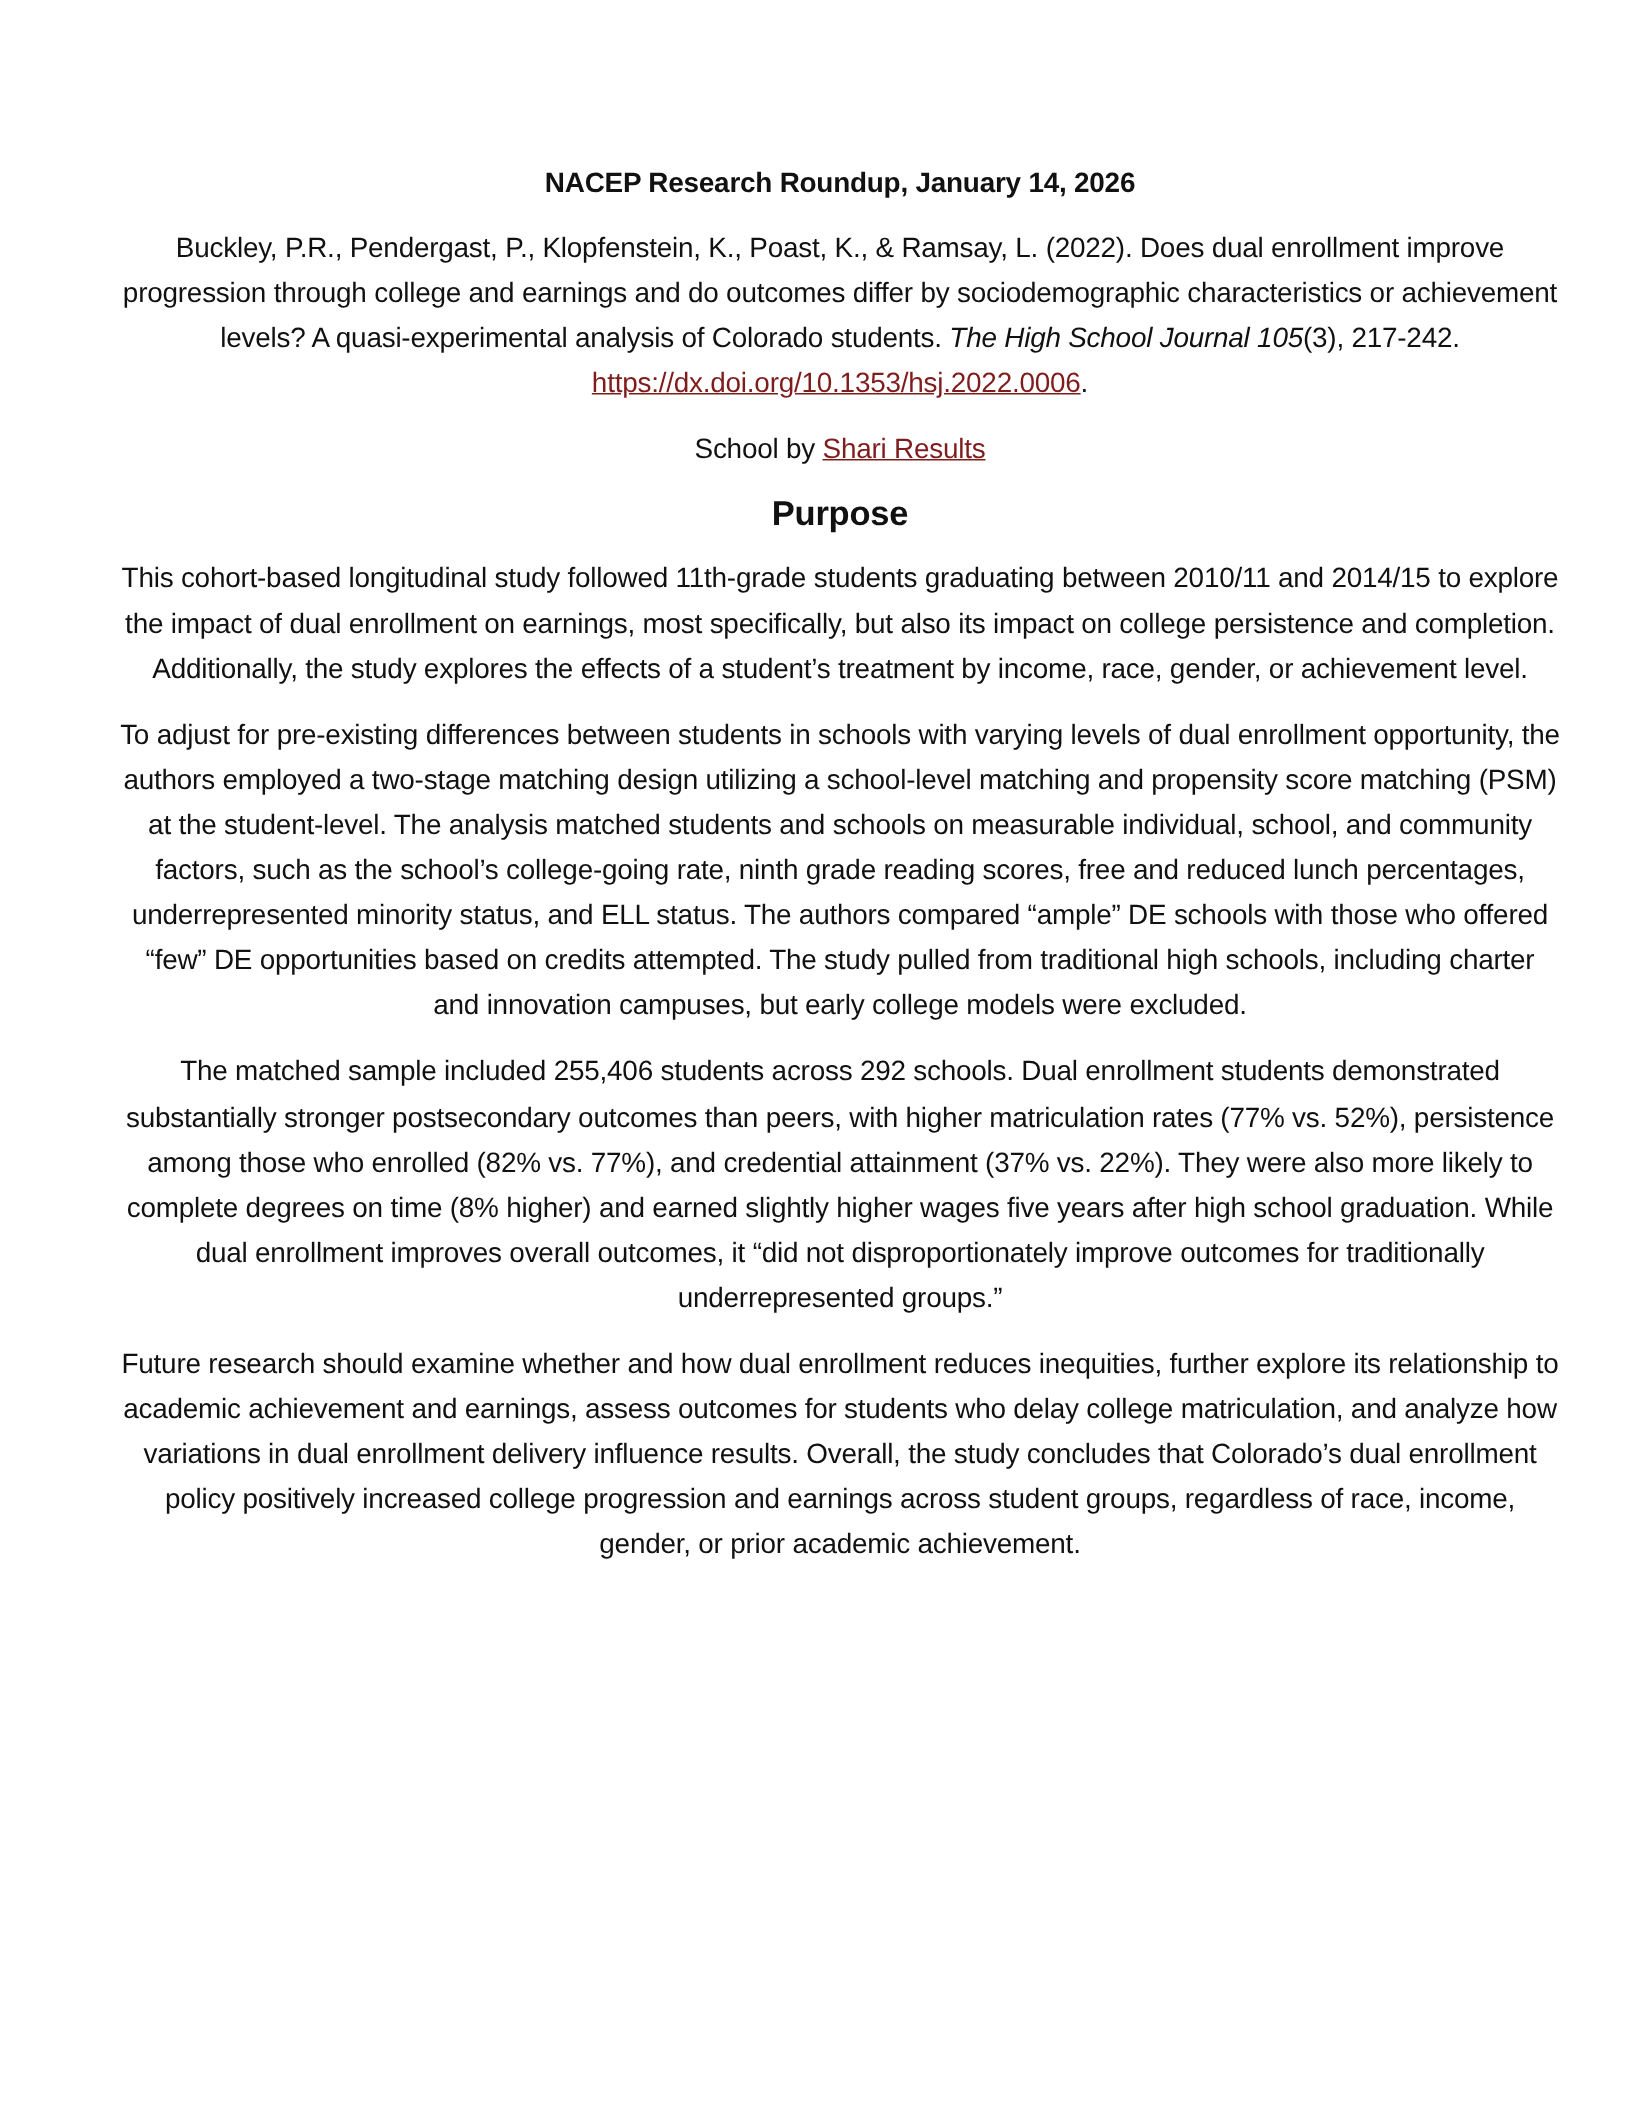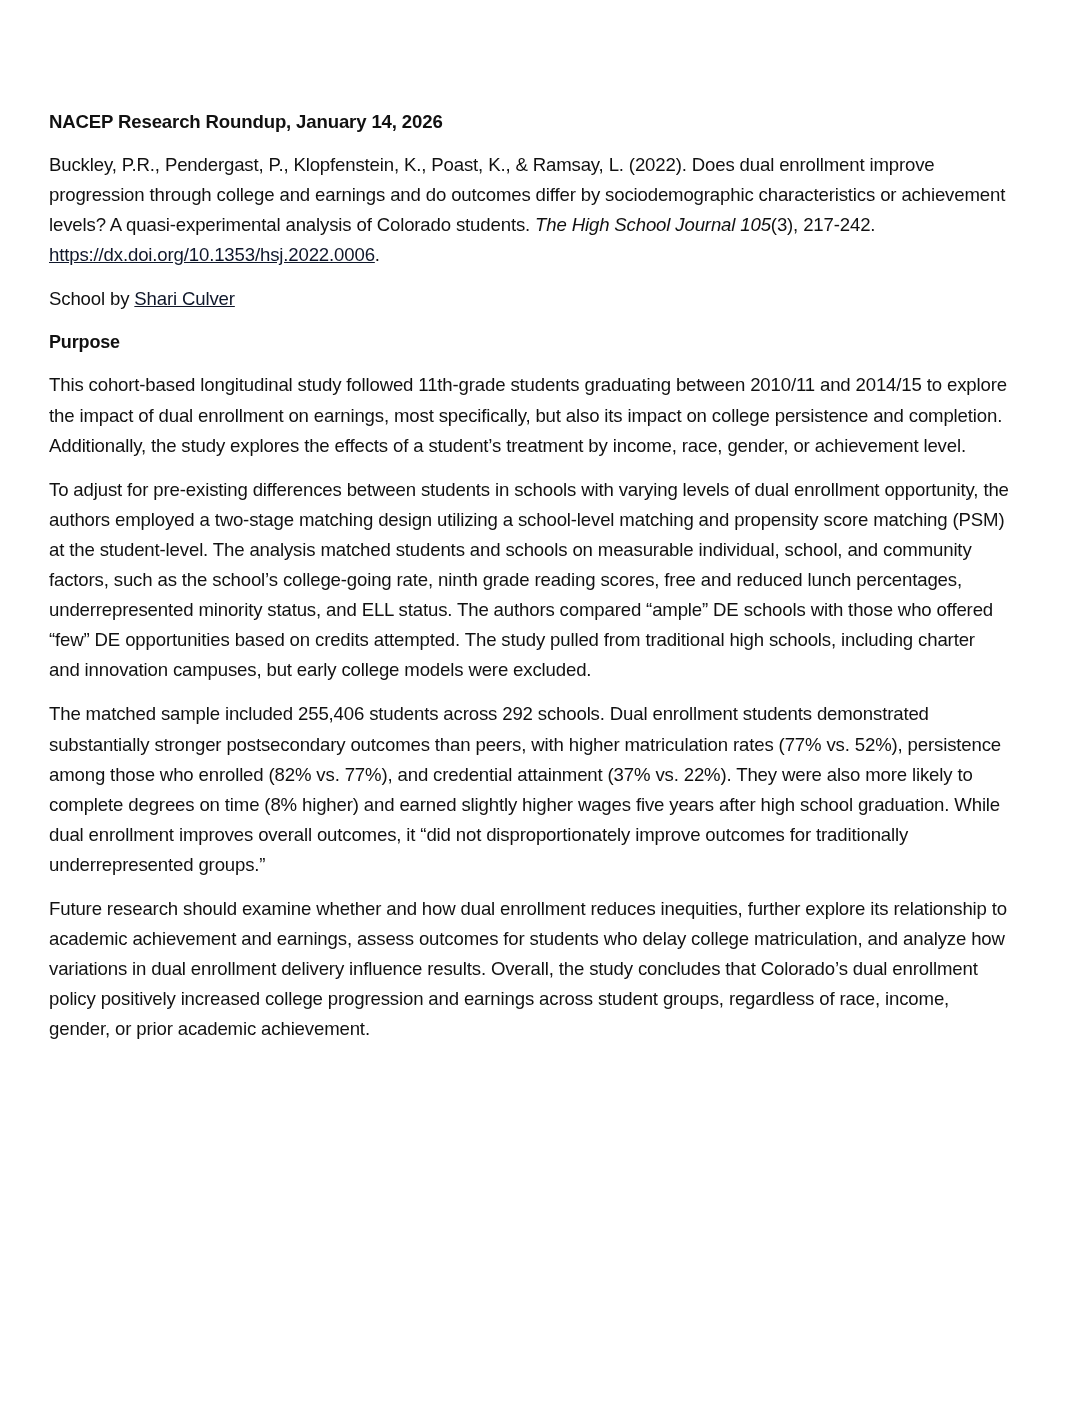--- a/index.html
+++ b/index.html
@@ -5,12 +5,13 @@
   html, body { margin: 0; padding: 0; background: #ffffff; }
   body { width: 1088px; height: 1408px; position: relative; overflow: hidden; }
   .page {
-    position: absolute; left: 49px; top: 108px; width: 960px;
+    position: absolute; left: 80px; top: 108px; width: 960px;
     font-family: "Liberation Sans", sans-serif;
     color: #111111;
     font-size: 18.6px;
     line-height: 30.1px;
     letter-spacing: -0.15px;
+    text-align: center;
   }
   .title { font-weight: bold; margin: 0 0 14px 0; line-height: 28px; }
   p { margin: 0 0 14px 0; }

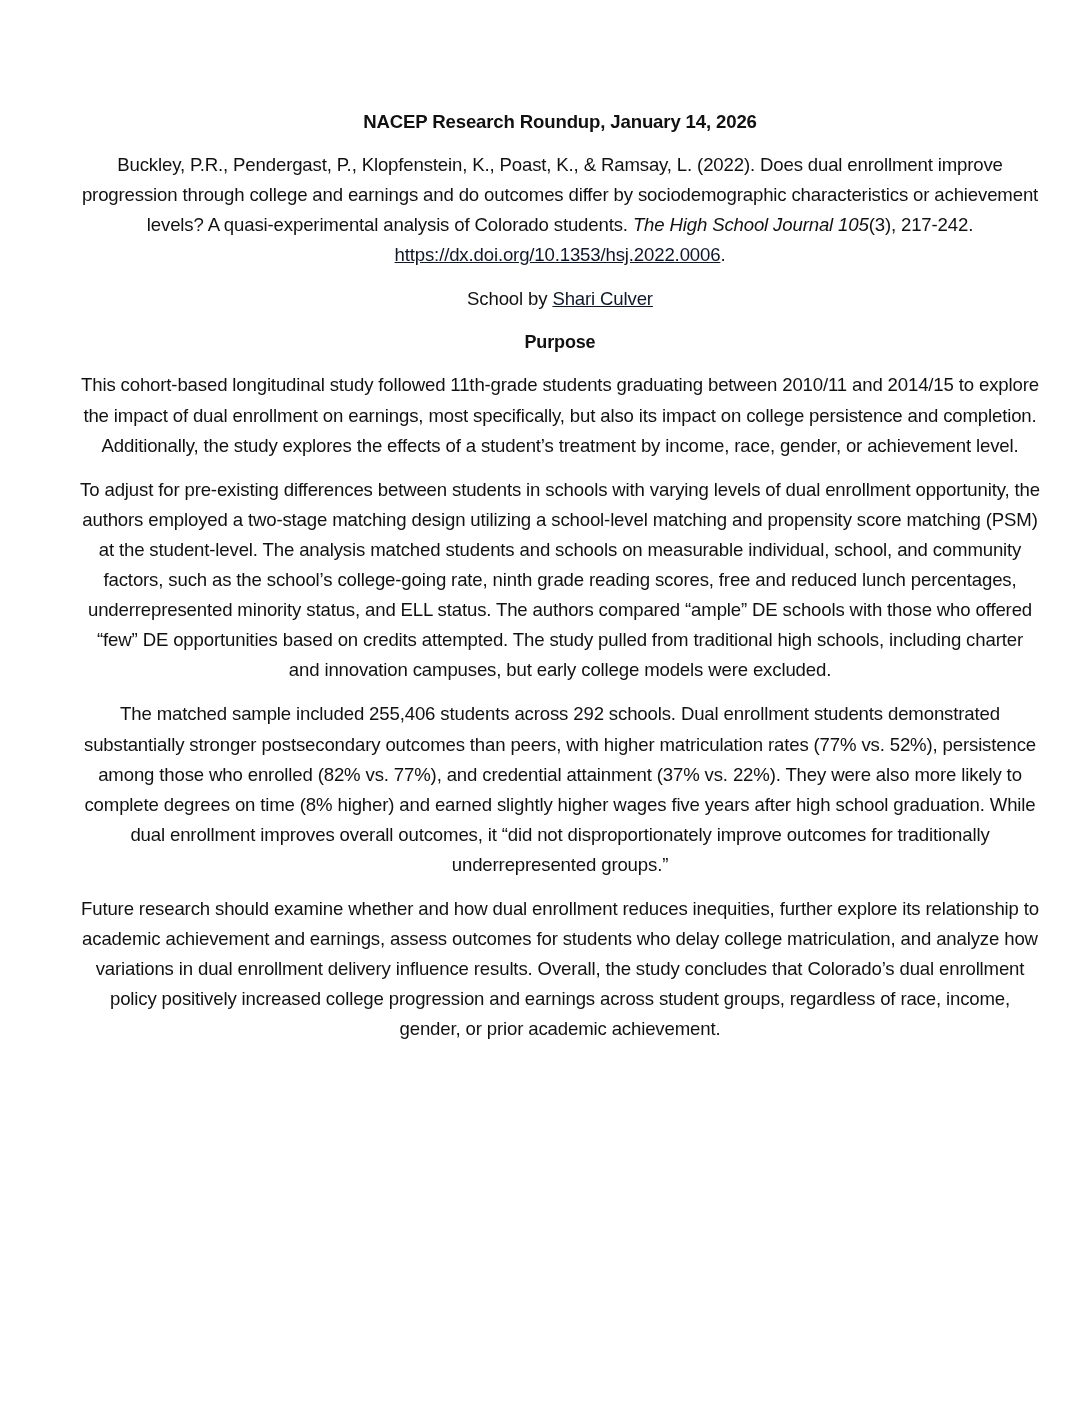--- a/index.html
+++ b/index.html
@@ -16,7 +16,7 @@
   .title { font-weight: bold; margin: 0 0 14px 0; line-height: 28px; }
   p { margin: 0 0 14px 0; }
   h2 { font-size: 18px; font-weight: bold; margin: 0 0 14px 0; line-height: 28px; }
-  a { color: #0f172a; text-decoration: underline; }
+  a { color: #7f1d1d; text-decoration: underline; }
   em { }
 </style>
 </head>

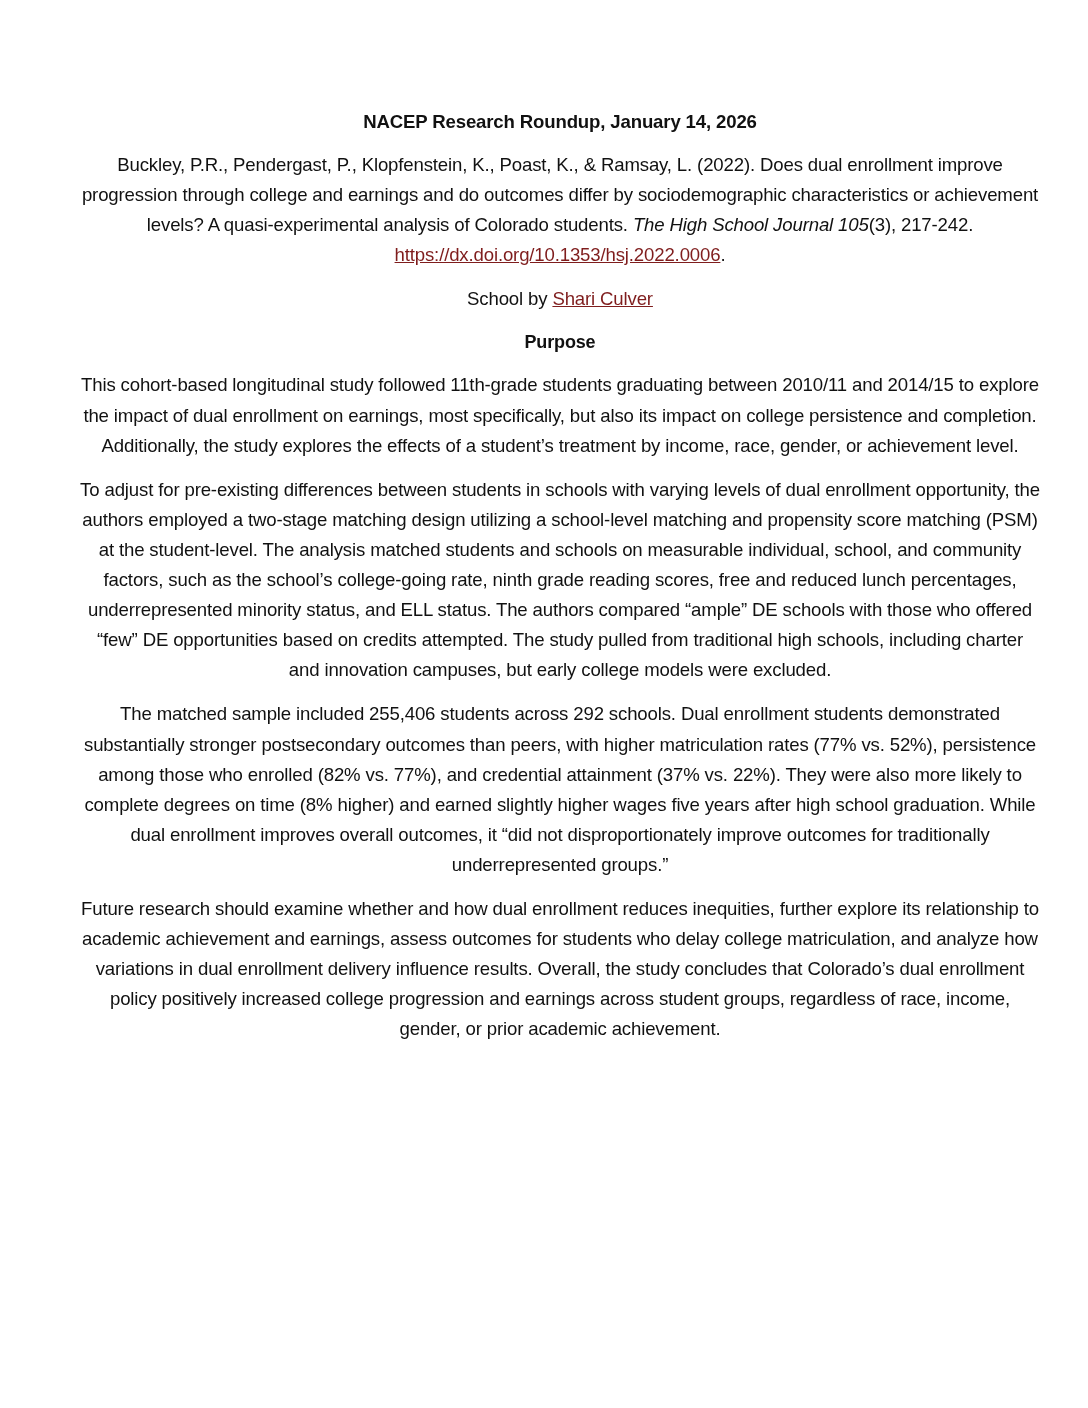--- a/index.html
+++ b/index.html
@@ -27,7 +27,7 @@
 
   <p><span>Buckley, P.R., Pendergast, P., Klopfenstein, K., Poast, K., &amp; Ramsay, L. (2022). Does dual enrollment improve progression through college and earnings and do outcomes differ by sociodemographic characteristics or achievement levels? A quasi-experimental analysis of Colorado students. </span><em>The High School Journal 105</em><span>(3), 217-242. </span><a href="#">https://dx.doi.org/10.1353/hsj.2022.0006</a><span>.</span></p>
 
-  <p><span>School by </span><a href="#">Shari Culver</a></p>
+  <p><span>School by </span><a href="#">Shari Results</a></p>
 
   <h2>Purpose</h2>
   <p>This cohort-based longitudinal study followed 11th-grade students graduating between 2010/11 and 2014/15 to explore the impact of dual enrollment on earnings, most specifically, but also its impact on college persistence and completion. Additionally, the study explores the effects of a student’s treatment by income, race, gender, or achievement level.</p>

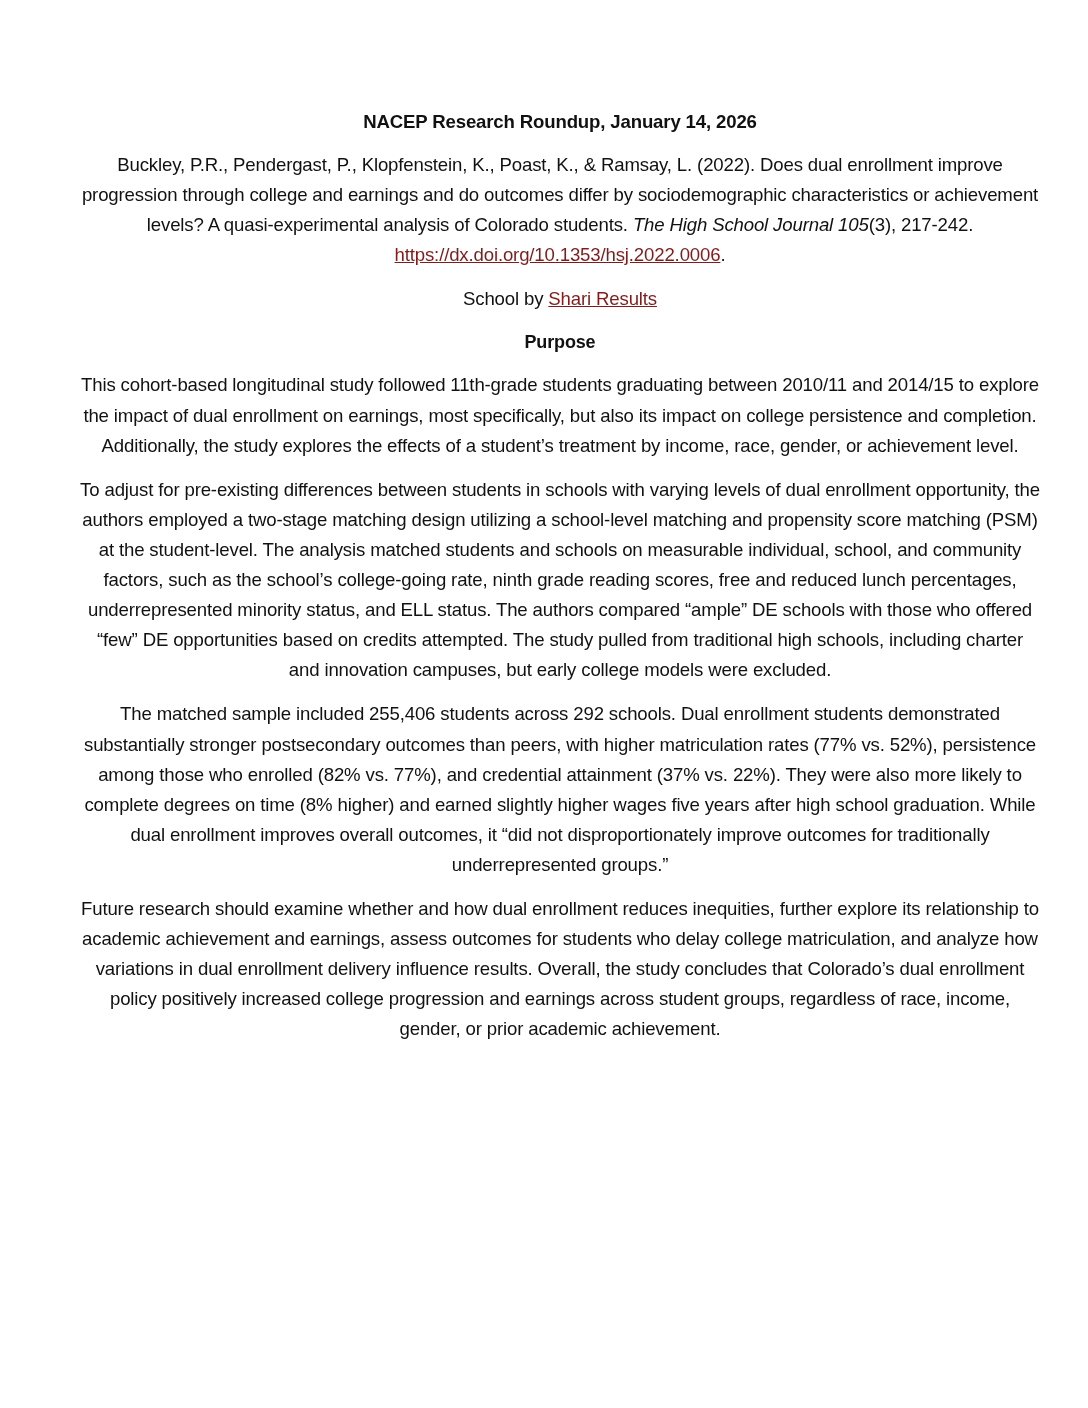--- a/index.html
+++ b/index.html
@@ -15,7 +15,7 @@
   }
   .title { font-weight: bold; margin: 0 0 14px 0; line-height: 28px; }
   p { margin: 0 0 14px 0; }
-  h2 { font-size: 18px; font-weight: bold; margin: 0 0 14px 0; line-height: 28px; }
+  h2 { font-size: 23px; font-weight: bold; margin: 0 0 14px 0; line-height: 28px; }
   a { color: #7f1d1d; text-decoration: underline; }
   em { }
 </style>

